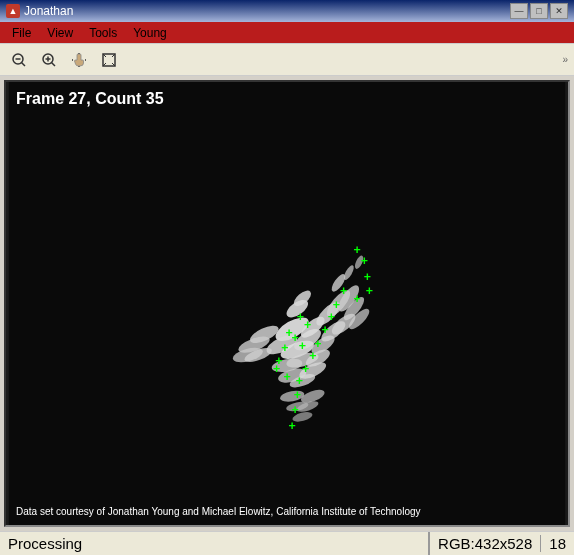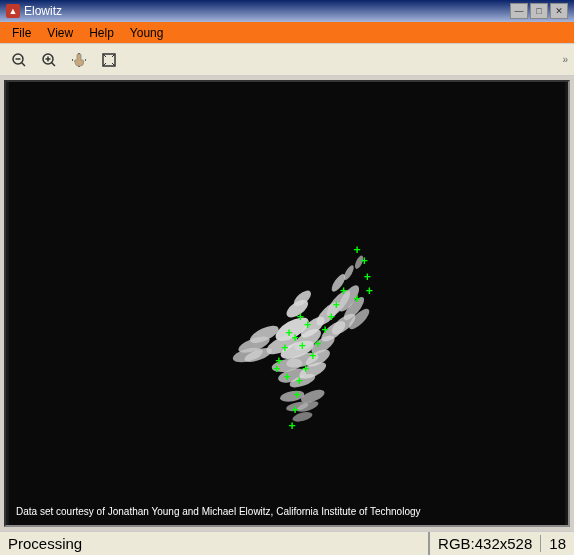--- a/index.html
+++ b/index.html
@@ -195,7 +195,7 @@
     <div class="title-icon">
       <span>▲</span>
     </div>
-    <span class="title-text">Elowitz</span>
+    <span class="title-text">Jonathan</span>
   </div>
   <div class="title-bar-controls">
     <div class="title-btn">—</div>

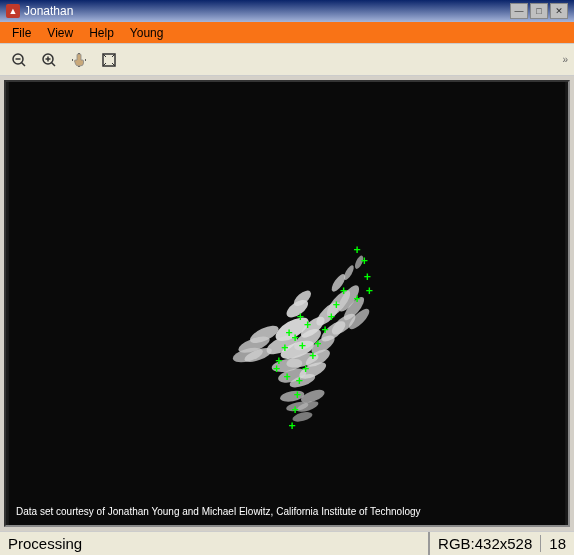--- a/index.html
+++ b/index.html
@@ -62,7 +62,7 @@
 
     
     .menu-bar {
-      background: #f97316;
+      background: #b91c1c;
       height: 22px;
       display: flex;
       align-items: center;

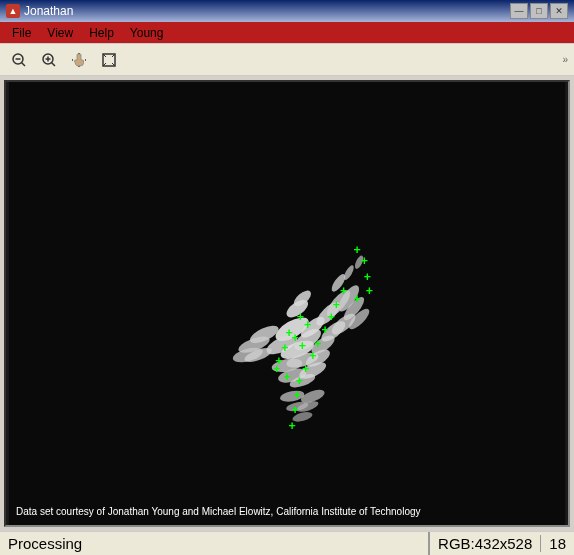--- a/index.html
+++ b/index.html
@@ -207,7 +207,7 @@
 <div class="menu-bar">
   <div class="menu-item">File</div>
   <div class="menu-item">View</div>
-  <div class="menu-item">Help</div>
+  <div class="menu-item">Tools</div>
   <div class="menu-item">Young</div>
 </div>
 

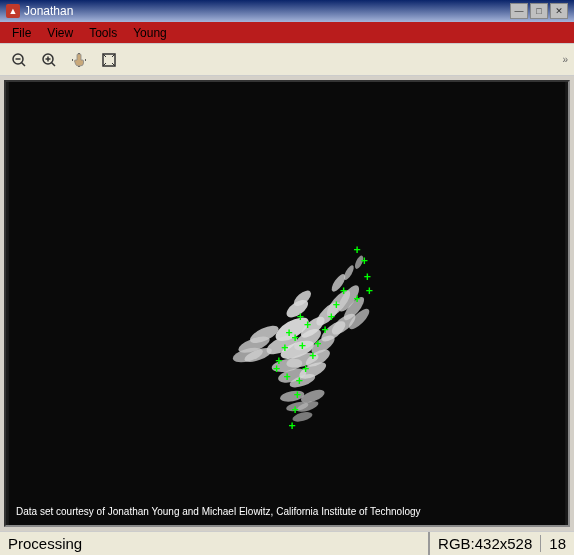--- a/index.html
+++ b/index.html
@@ -244,6 +244,7 @@
 
 <div class="content-area">
   <div class="image-frame">
+    <span class="frame-label">Frame 27, Count 35</span>
 
     <svg class="bird-canvas" viewBox="0 0 540 430" xmlns="http://www.w3.org/2000/svg">
 

